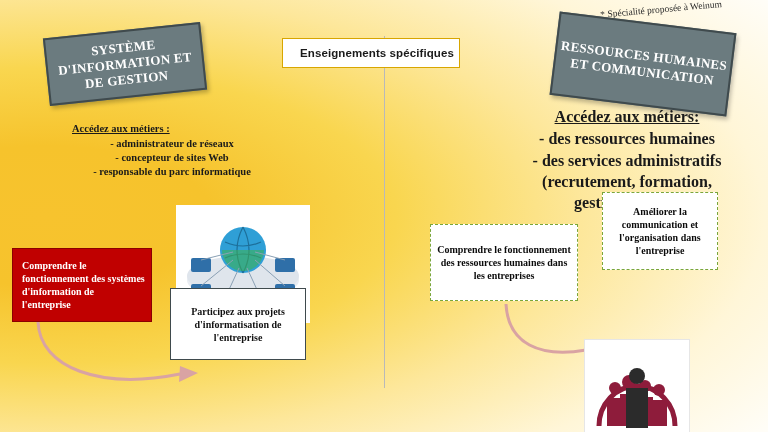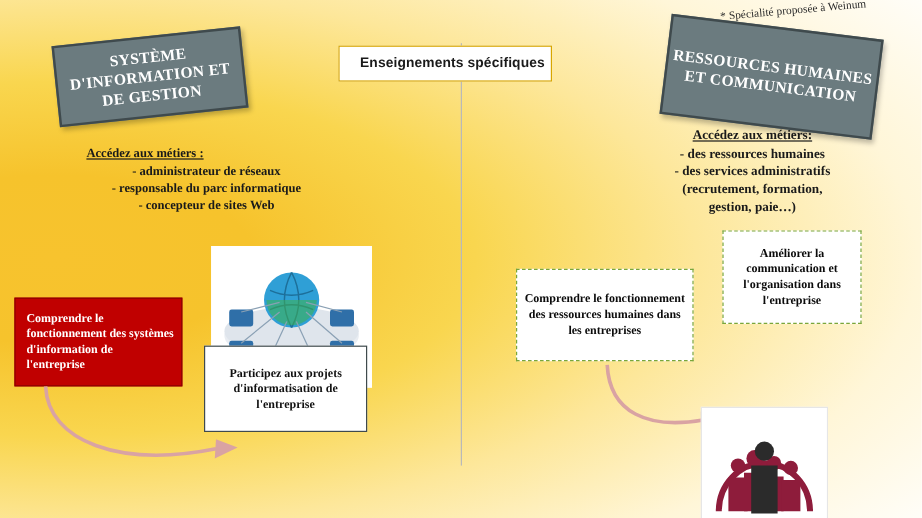--- a/index.html
+++ b/index.html
@@ -123,7 +123,7 @@
     left: 522px;
     top: 106px;
     width: 210px;
-    font-size: 11px;
+    font-size: 16px;
     text-align: center;
   }
   #metiers-right .head {

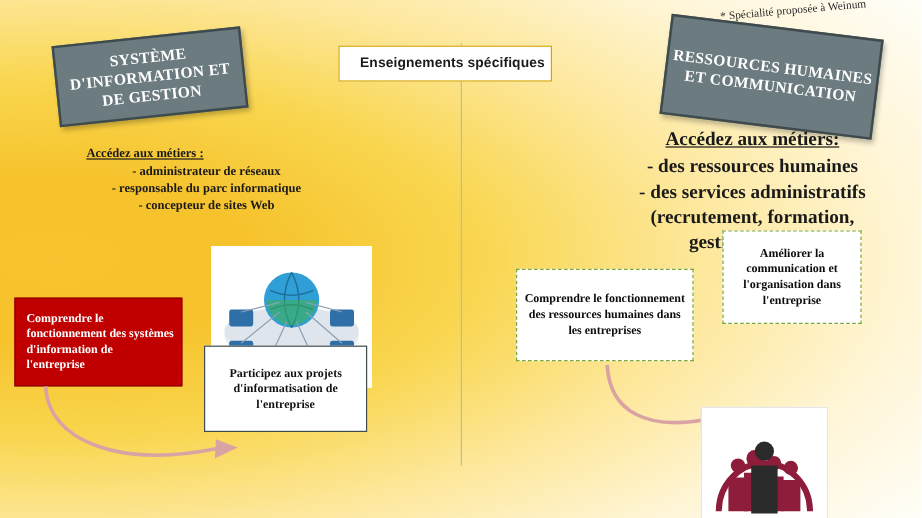--- a/index.html
+++ b/index.html
@@ -250,8 +250,8 @@
   <div class="metiers" id="metiers-left">
     <span class="head">Accédez aux métiers :</span>
     <span class="line">- administrateur de réseaux</span>
+    <span class="line">- concepteur de sites Web</span>
     <span class="line">- responsable du parc informatique</span>
-    <span class="line">- concepteur de sites Web</span>
   </div>
 
   <div class="metiers" id="metiers-right">

